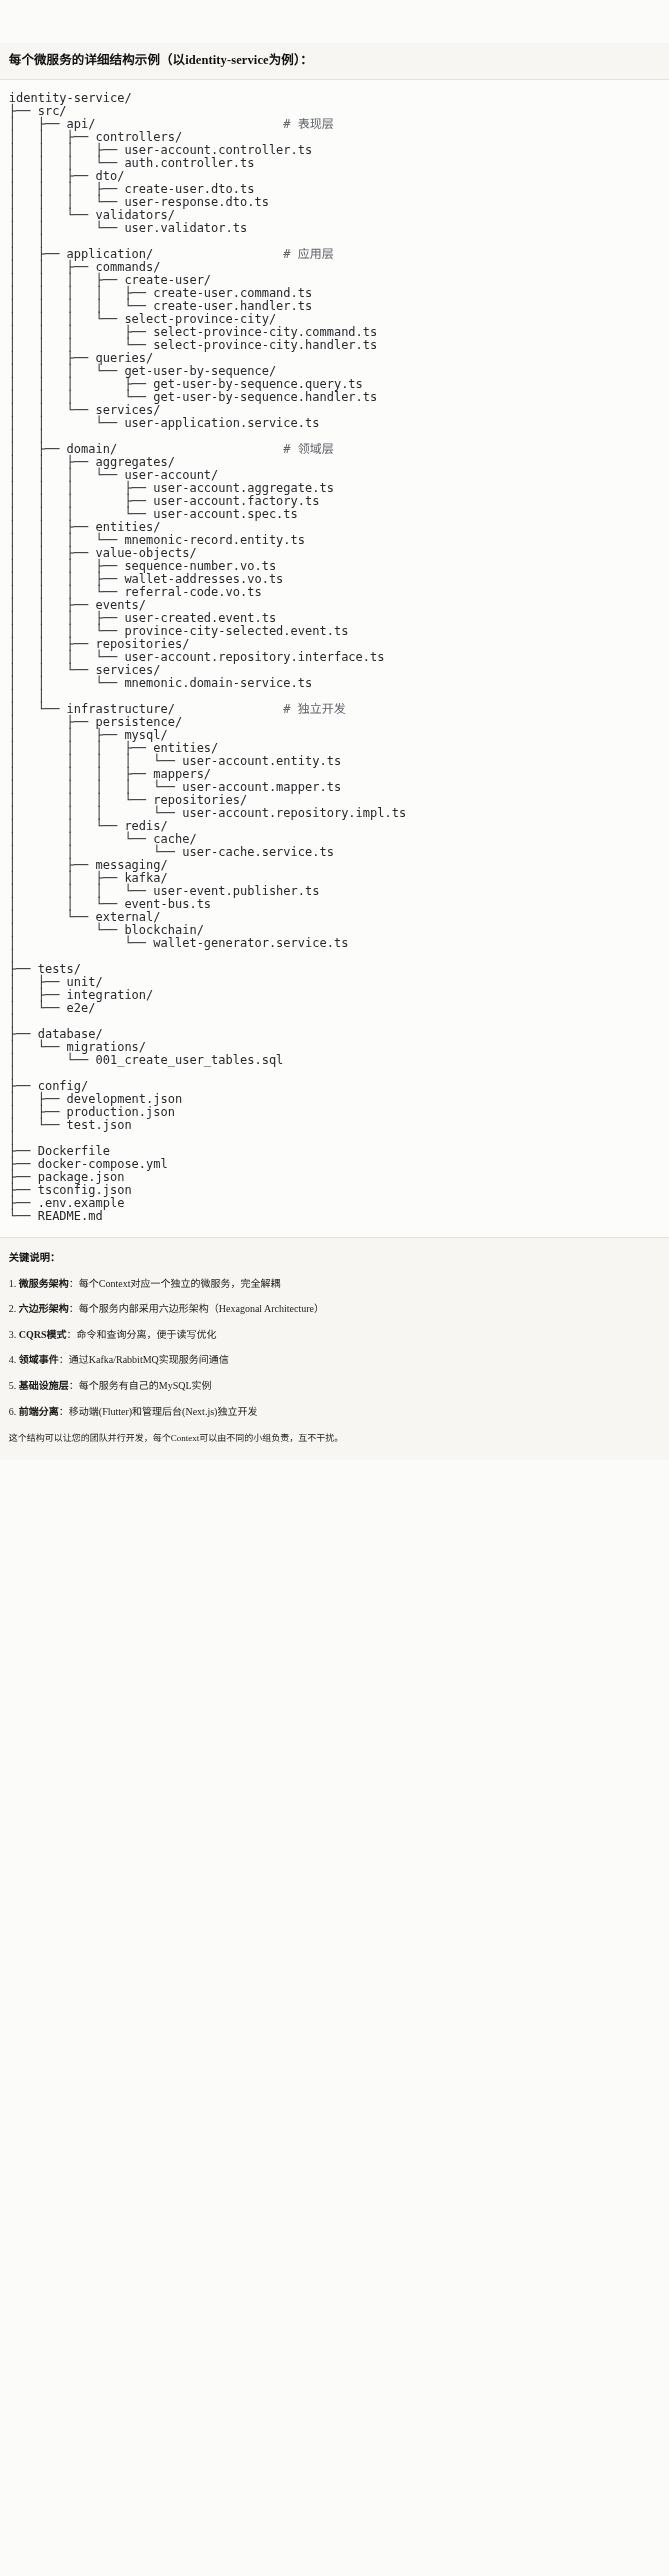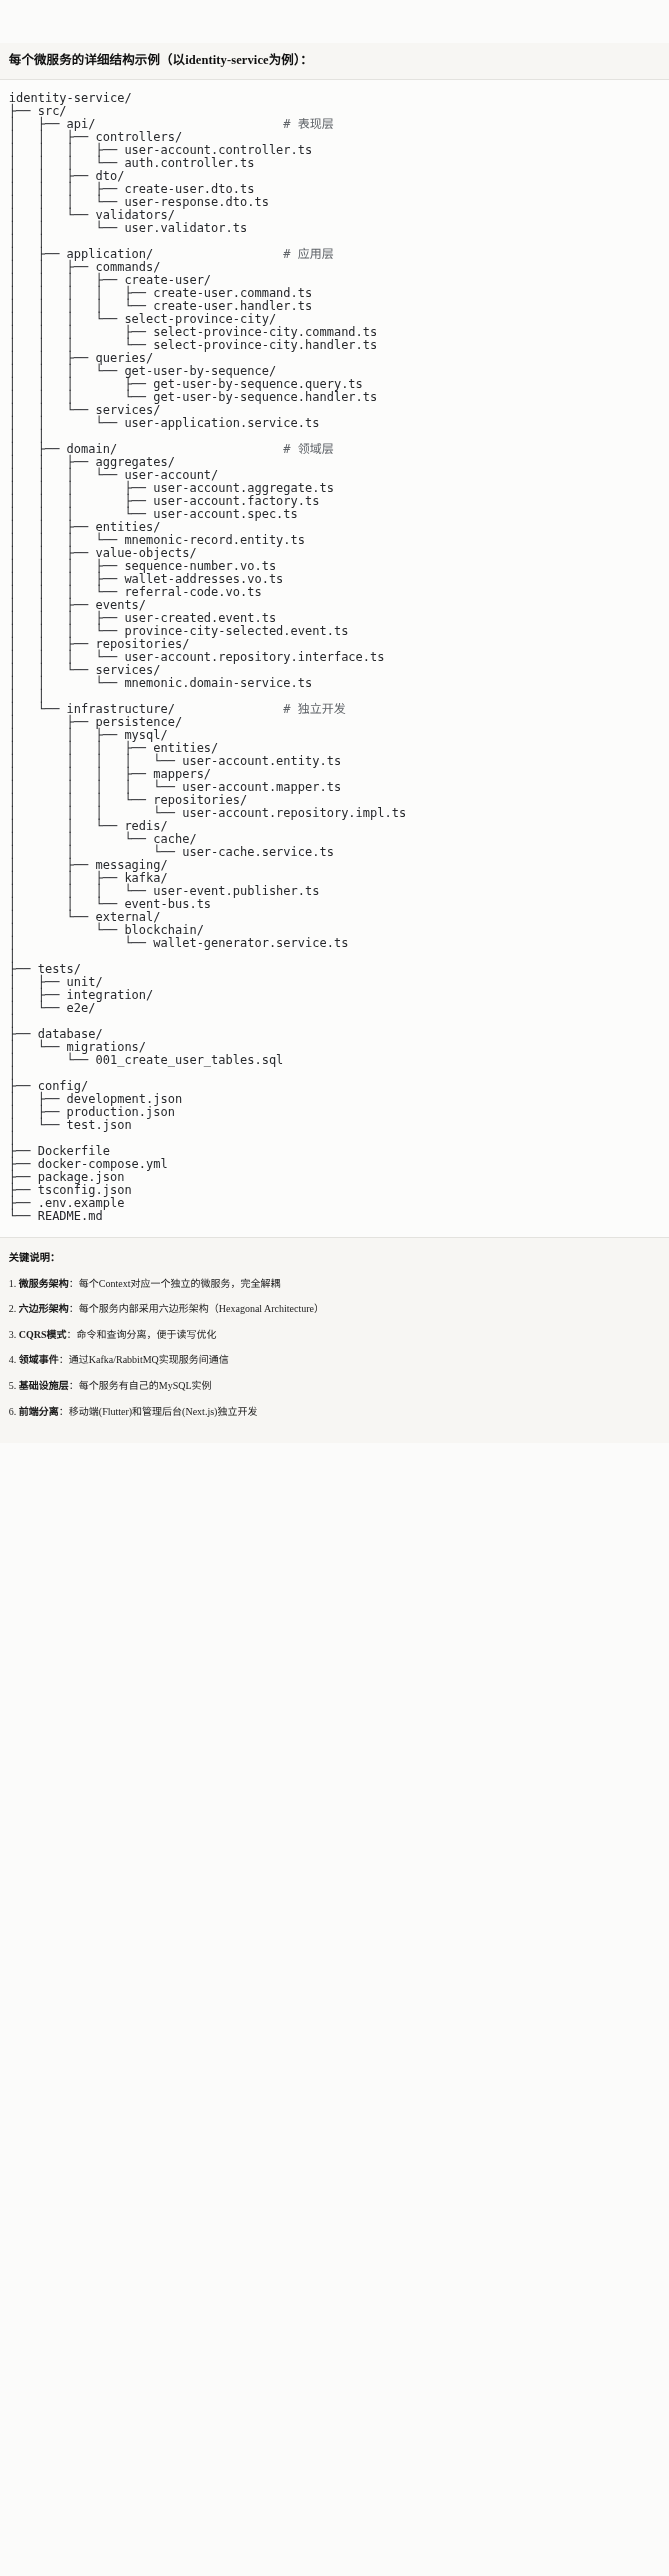--- a/index.html
+++ b/index.html
@@ -215,6 +215,7 @@
       <span class="term">前端分离</span><span>：移动端(Flutter)和管理后台(Next.js)独立开发</span>
     </li>
   </ol>
+  <p class="closing">这个结构可以让您的团队并行开发，每个Context可以由不同的小组负责，互不干扰。</p>
 </section>
 
 

